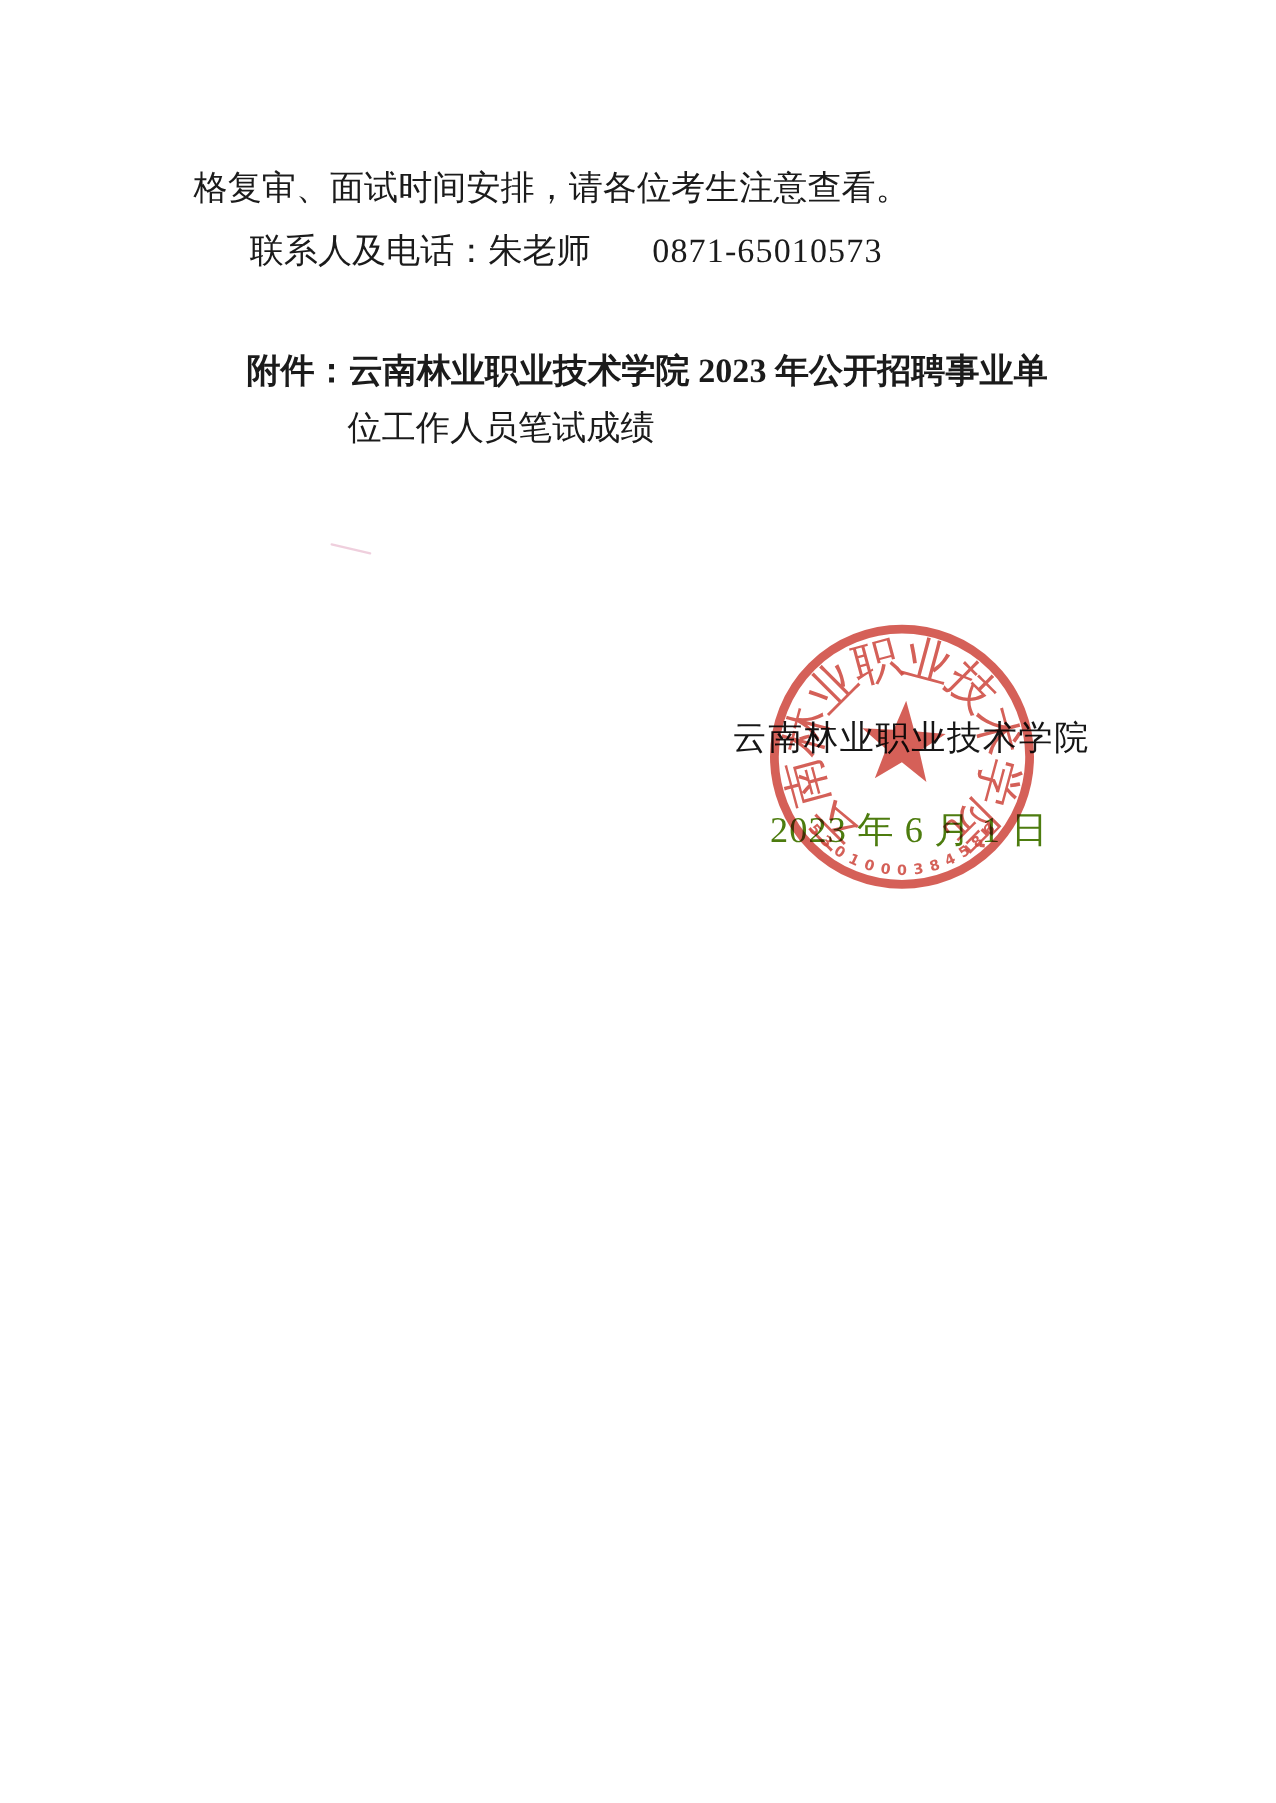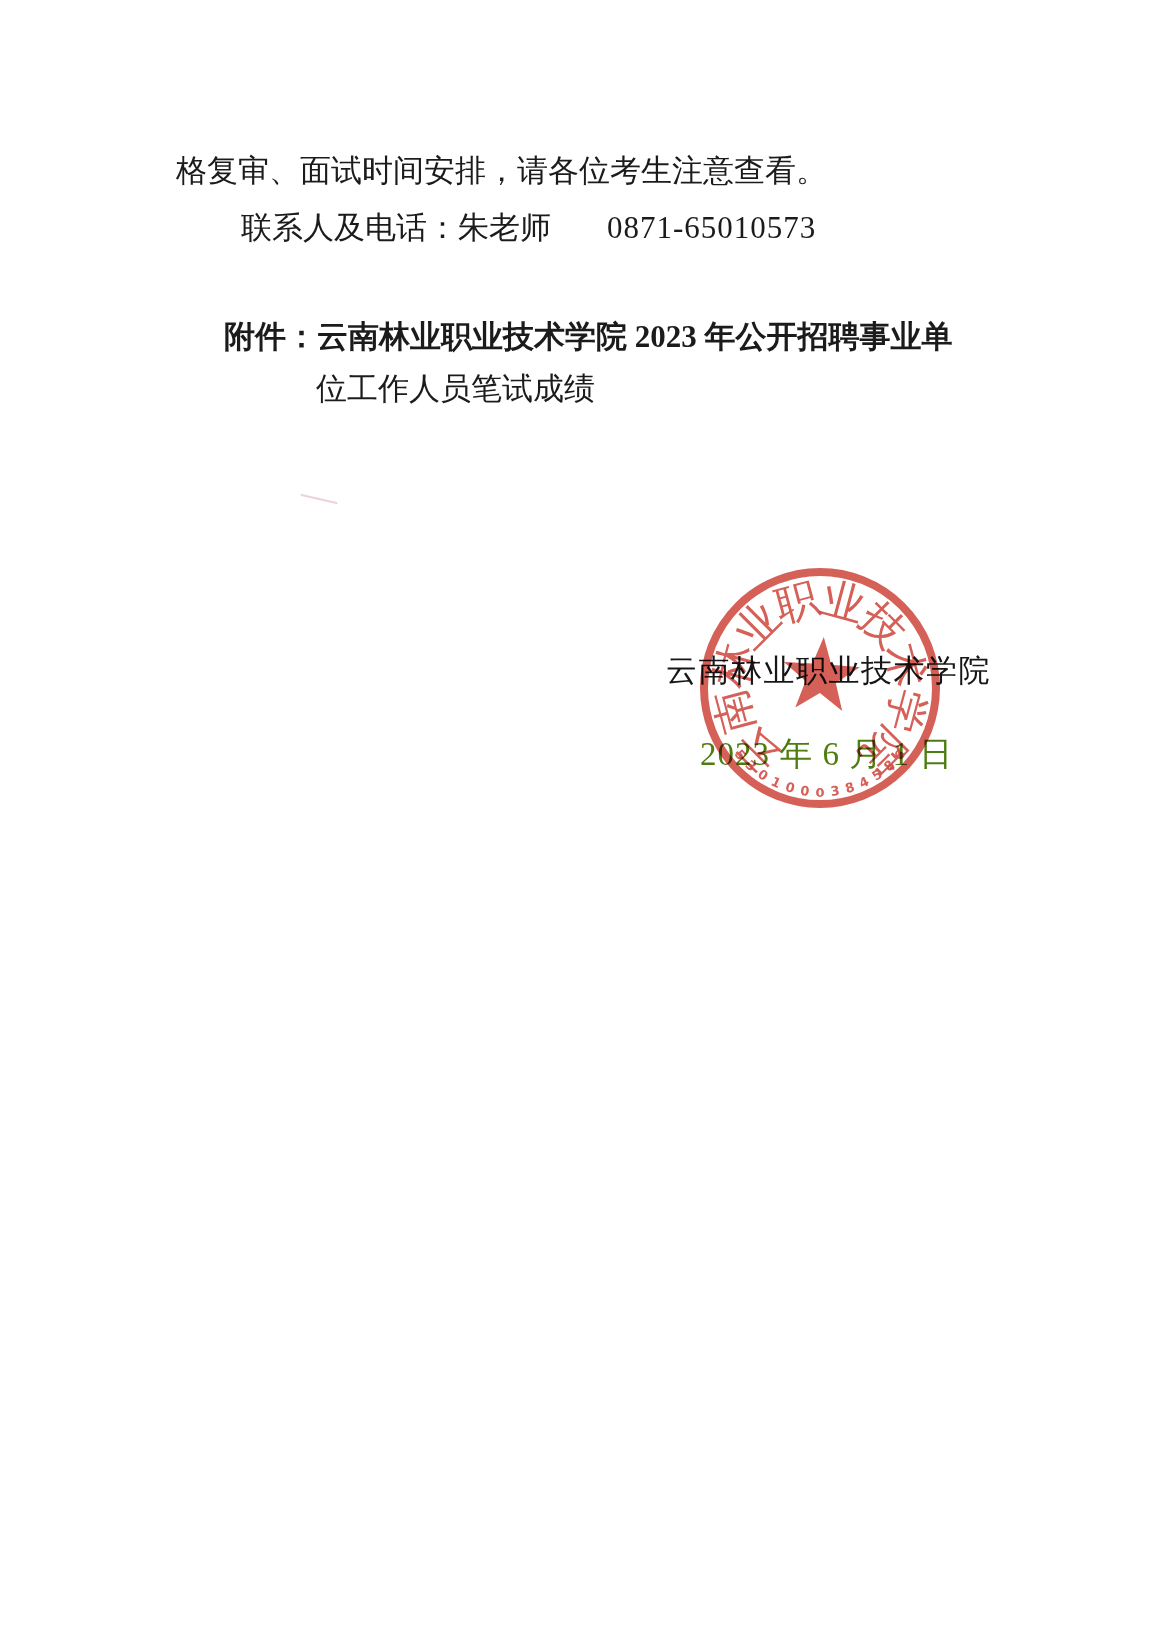--- a/index.html
+++ b/index.html
@@ -11,7 +11,7 @@
   }
   .doc-text{position:absolute;white-space:nowrap;}
   .body-line1{left:176px;top:150px;font-size:31px;letter-spacing:0px;}
-  .contact-line{left:241px;top:207px;font-size:31px;text-align:center;}
+  .contact-line{left:227px;top:207px;font-size:31px;text-align:center;}
   .contact-phone{margin-left:56px;letter-spacing:1px;}
   .att-line1{left:224px;top:316px;font-size:31px;font-weight:bold;}
   .att-line2{left:316px;top:368px;font-size:31px;text-align:center;}

